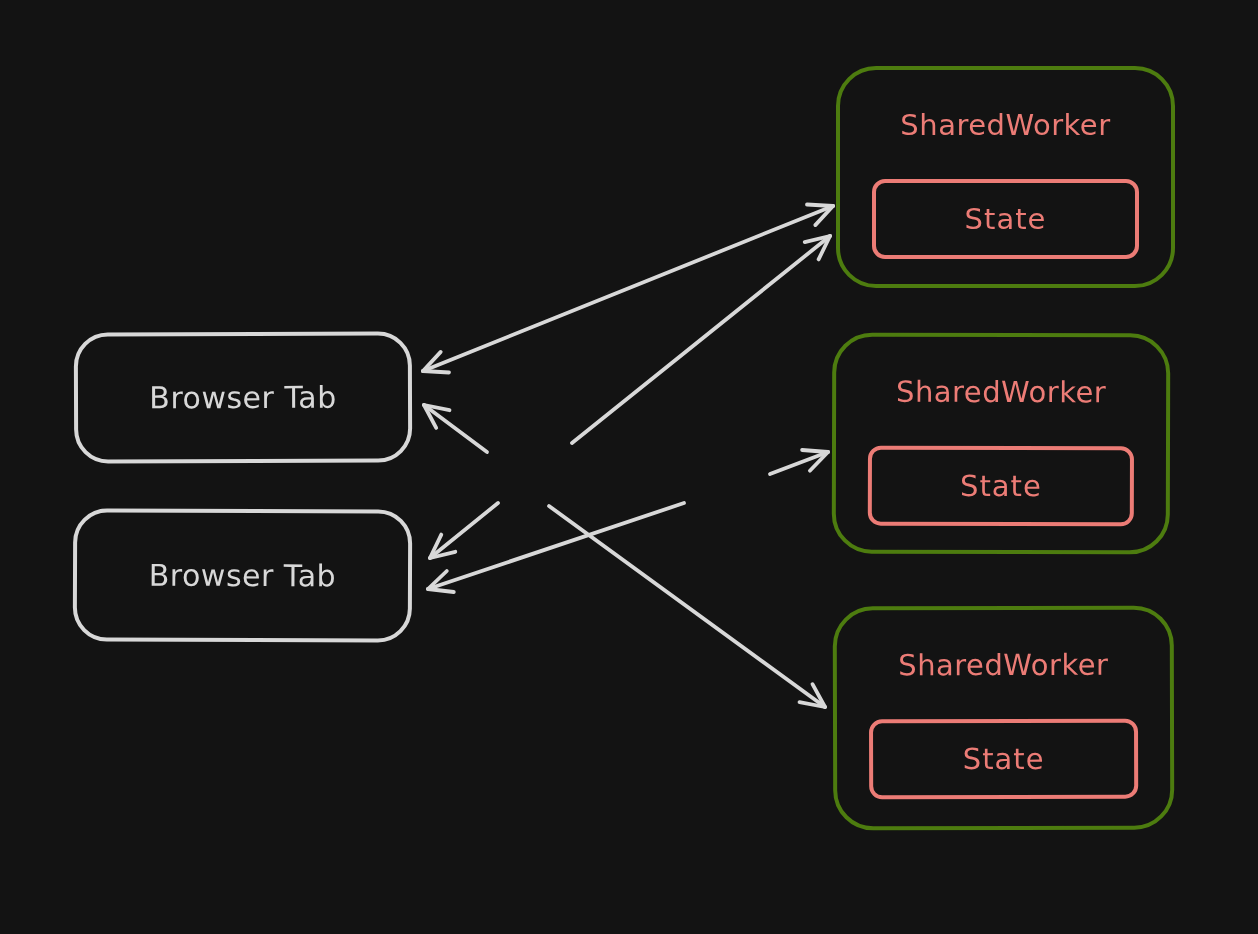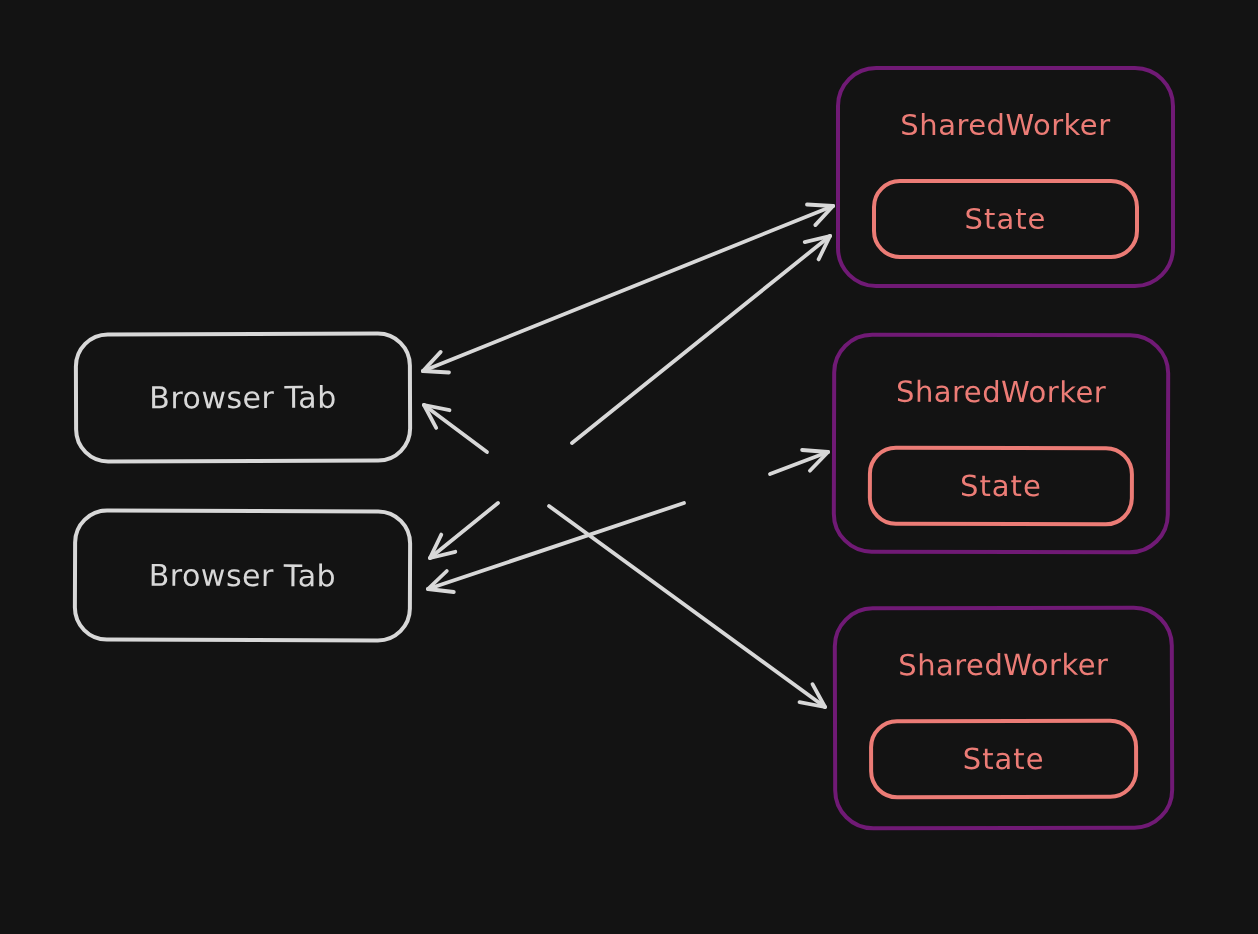--- a/index.html
+++ b/index.html
@@ -44,7 +44,7 @@
 
   .worker {
     position: absolute;
-    border: 4px solid #701a75;
+    border: 4px solid #4d7c0f;
     border-radius: 40px;
     color: #ec7c76;
     text-decoration: underline;

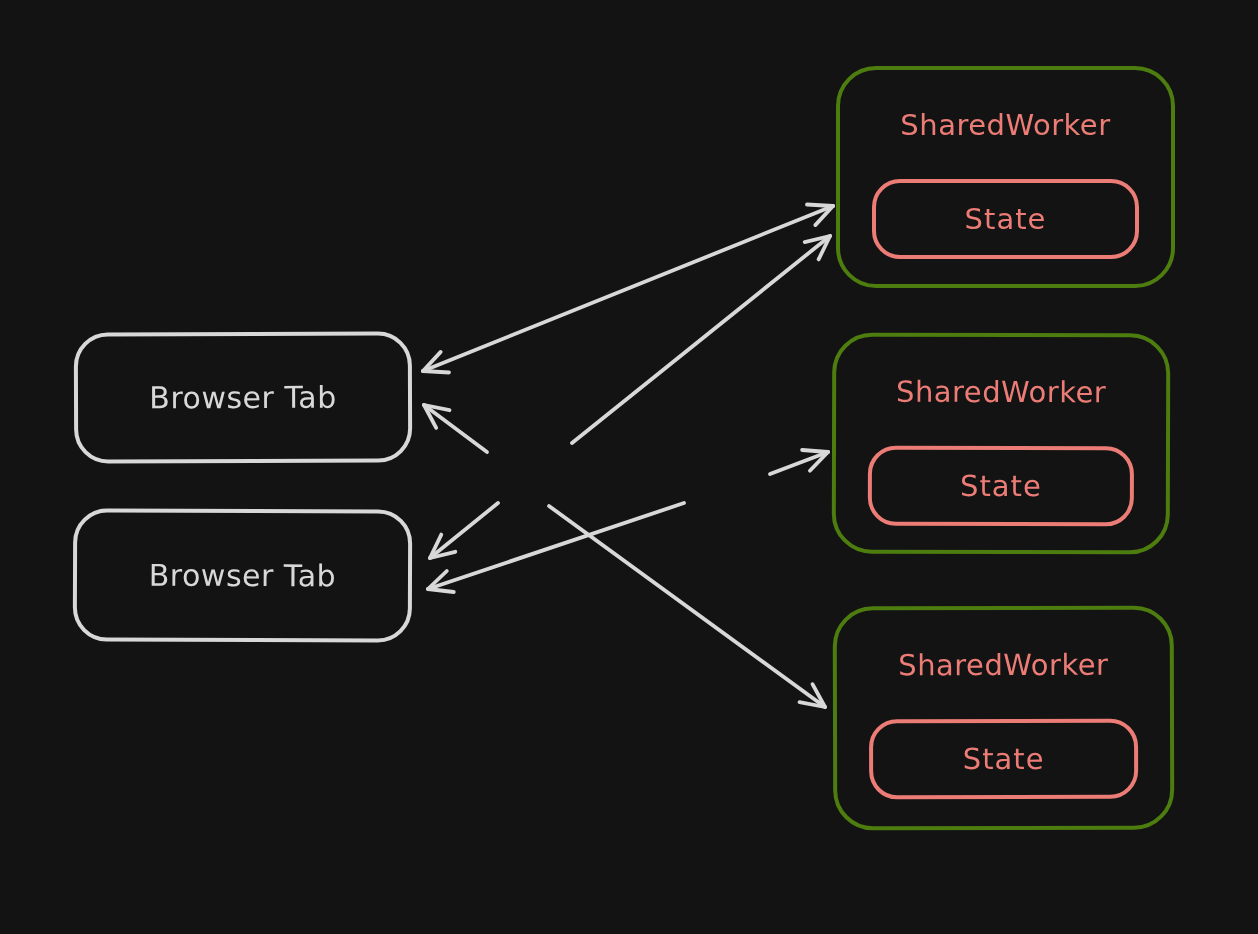--- a/index.html
+++ b/index.html
@@ -68,7 +68,7 @@
     top: 109px;
     height: 80px;
     border: 4px solid #ec7c76;
-    border-radius: 28px;
+    border-radius: 13px;
     display: flex;
     align-items: center;
     justify-content: center;

